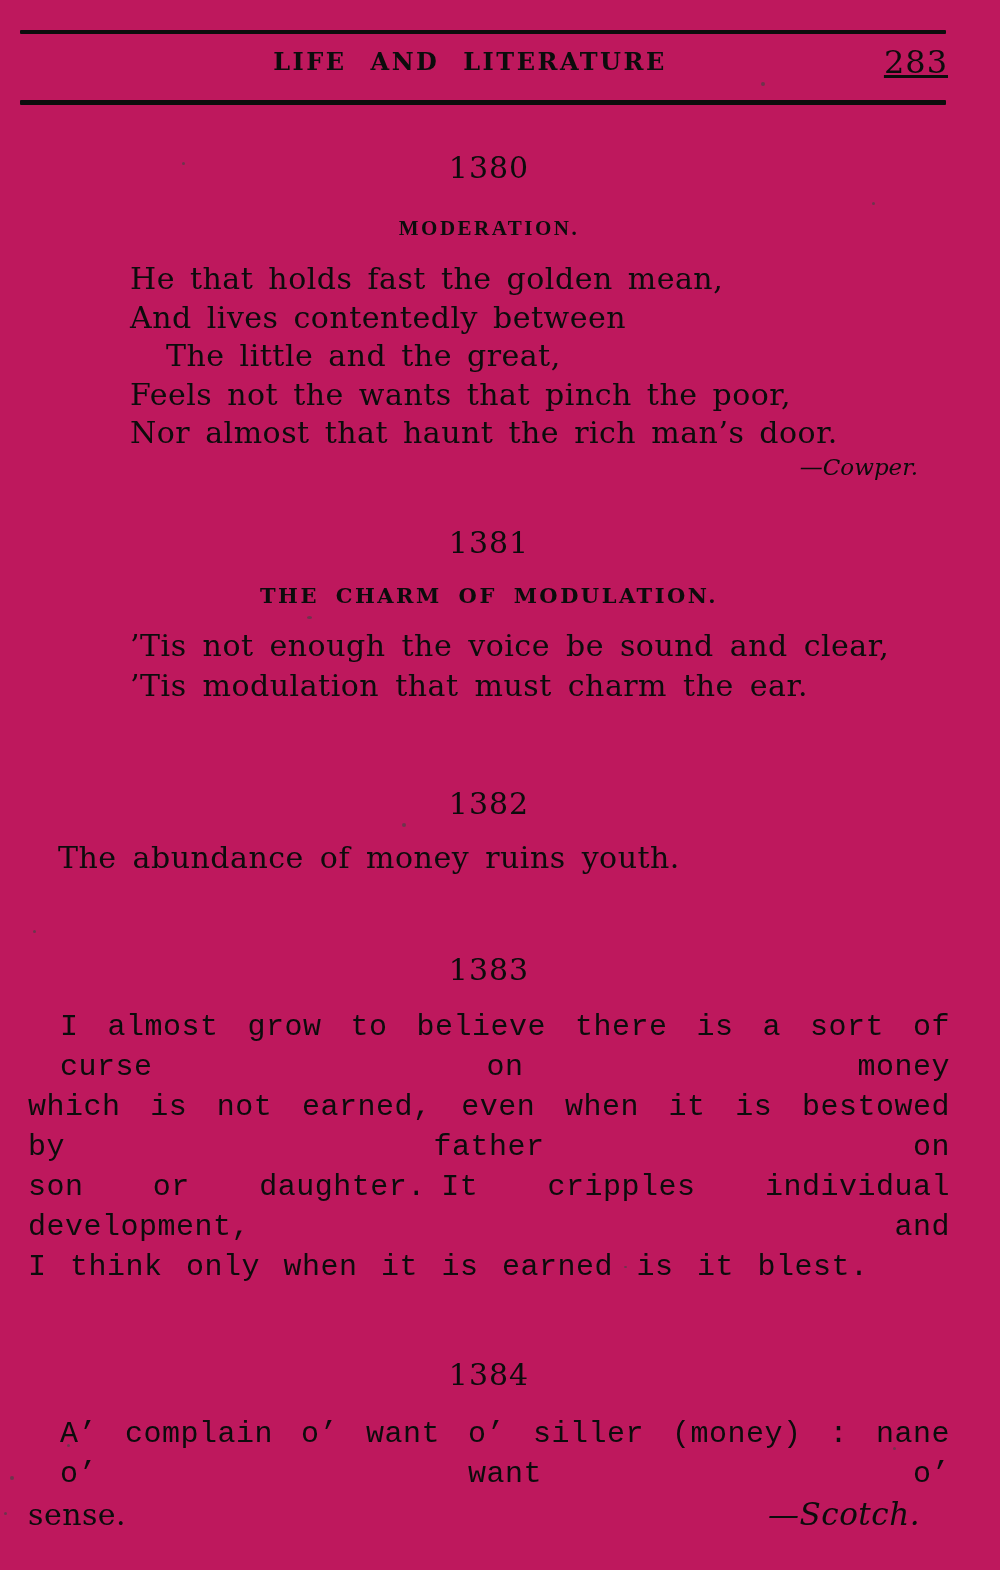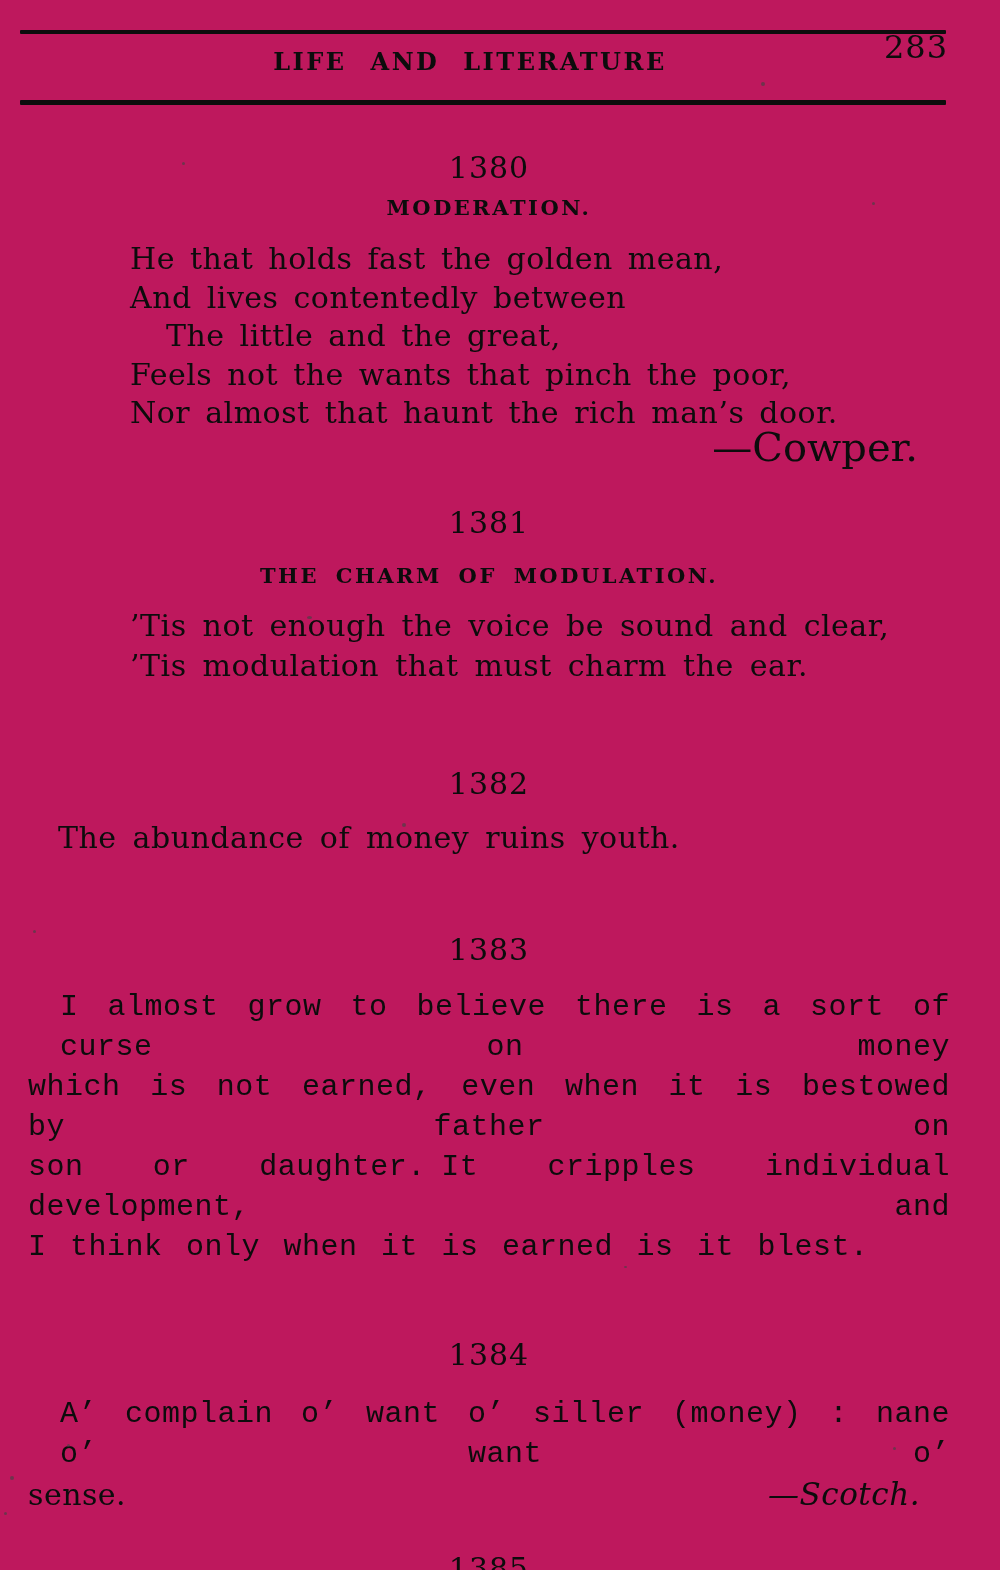--- a/index.html
+++ b/index.html
@@ -26,9 +26,10 @@
     font-weight: bold;
   }
   .page-number {
-    position: absolute; top: 32px; right: 52px;
+    position: absolute; top: 47px; right: 52px;
     font-size: 32px; line-height: 30px;
     letter-spacing: 1px;
+    text-decoration: underline;
   }
   
   .entry { display: flow-root; }

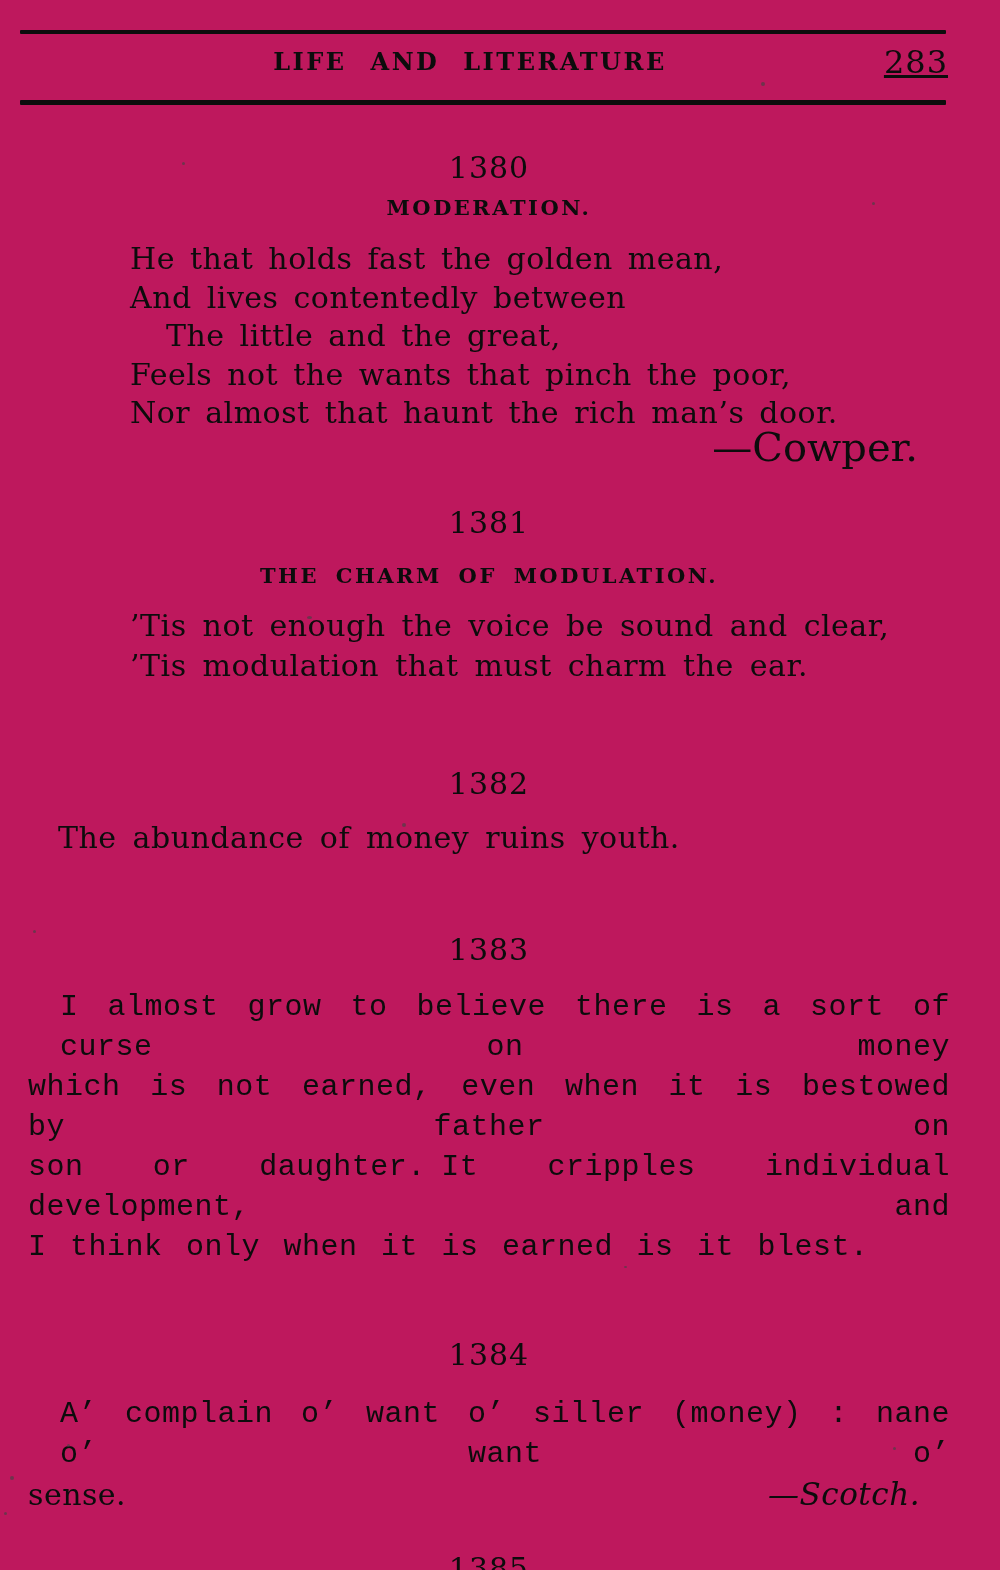--- a/index.html
+++ b/index.html
@@ -45,7 +45,7 @@
     font-weight: bold;
   }
   .m-num-1380 { margin-top: 152px; }
-  .m-head-1380 { margin-top: 12px; }
+  .m-head-1380 { margin-top: 32px; font-family: Liberation Serif, serif; }
   .poem {
     margin-left: 102px; margin-top: 20px;
     font-size: 30px; line-height: 38.5px;

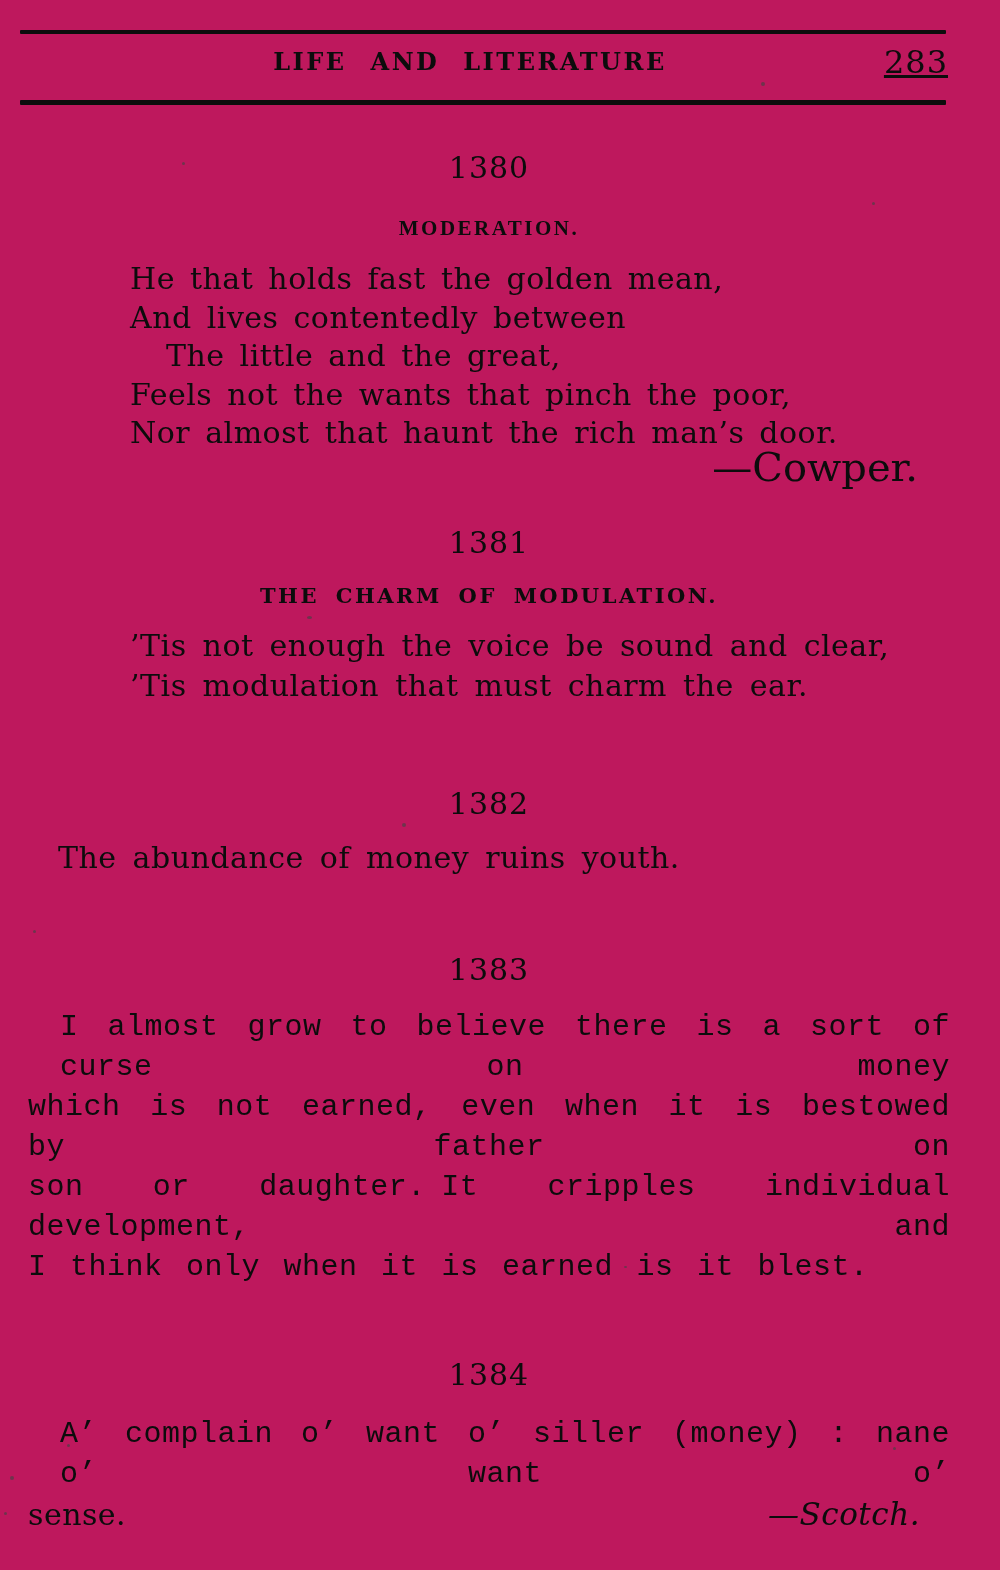--- a/index.html
+++ b/index.html
@@ -55,7 +55,8 @@
   .attribution {
     margin-top: -2px;
     text-align: right; padding-right: 32px;
-    font-size: 40px; line-height: 32px;
+    font-style: italic;
+    font-size: 23px; line-height: 32px;
     word-spacing: 3px;
   }
   .m-num-1381 { margin-top: 44px; }

